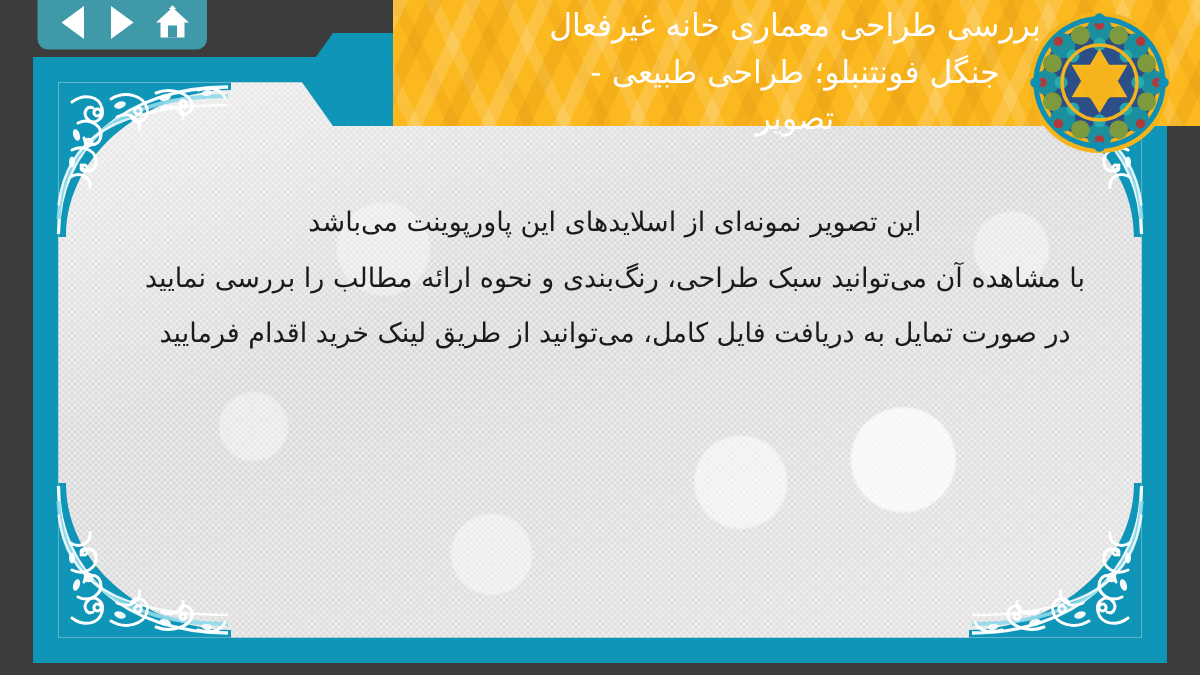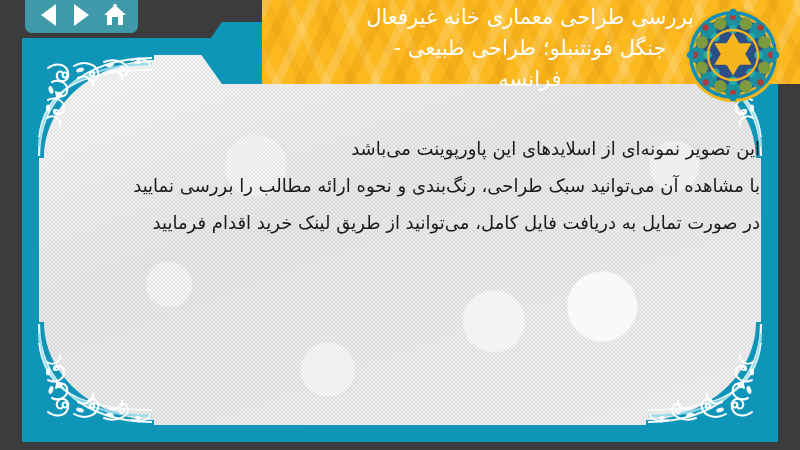--- a/index.html
+++ b/index.html
@@ -339,7 +339,7 @@
     <div id="banner-yellow"></div>
     <div id="banner-title">بررسی طراحی معماری خانه غیرفعال
 جنگل فونتنبلو؛ طراحی طبیعی -
-فرانسه</div>
+تصویر</div>
   </div>
 
   <div id="medallion">

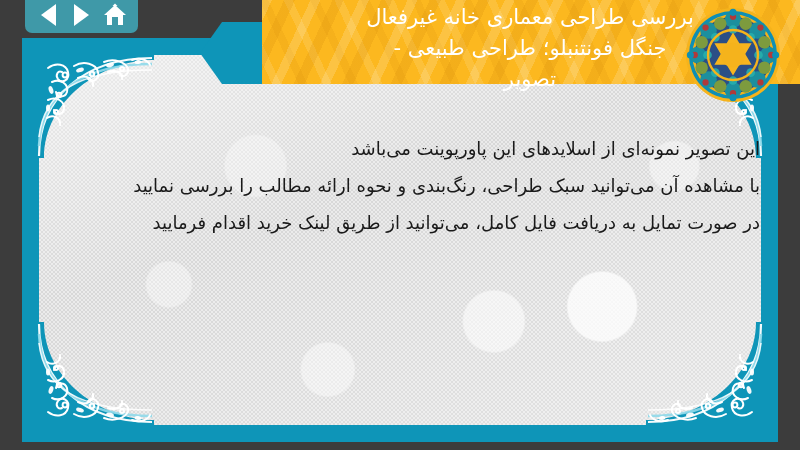--- a/index.html
+++ b/index.html
@@ -183,6 +183,7 @@
     top: 130px;
     width: 700px;
     direction: rtl;
+    text-align: center;
     color: #1a1a1a;
     font-size: 18px;
     line-height: 37px;

